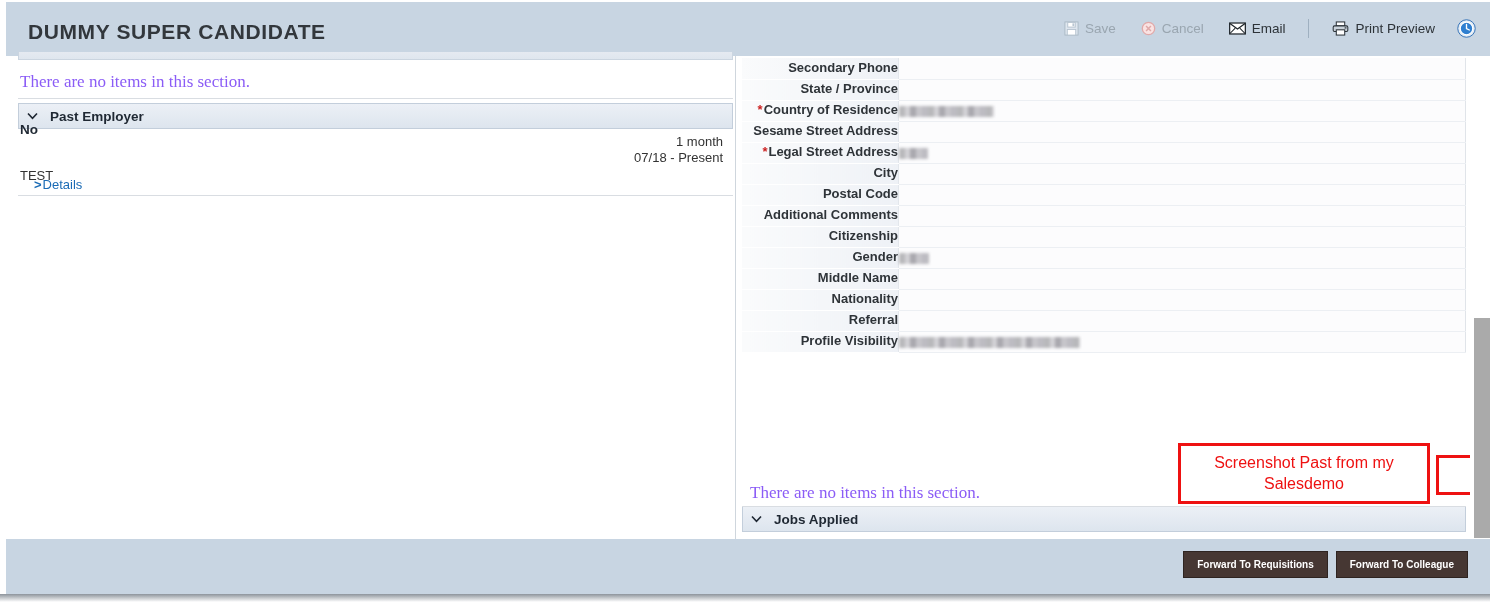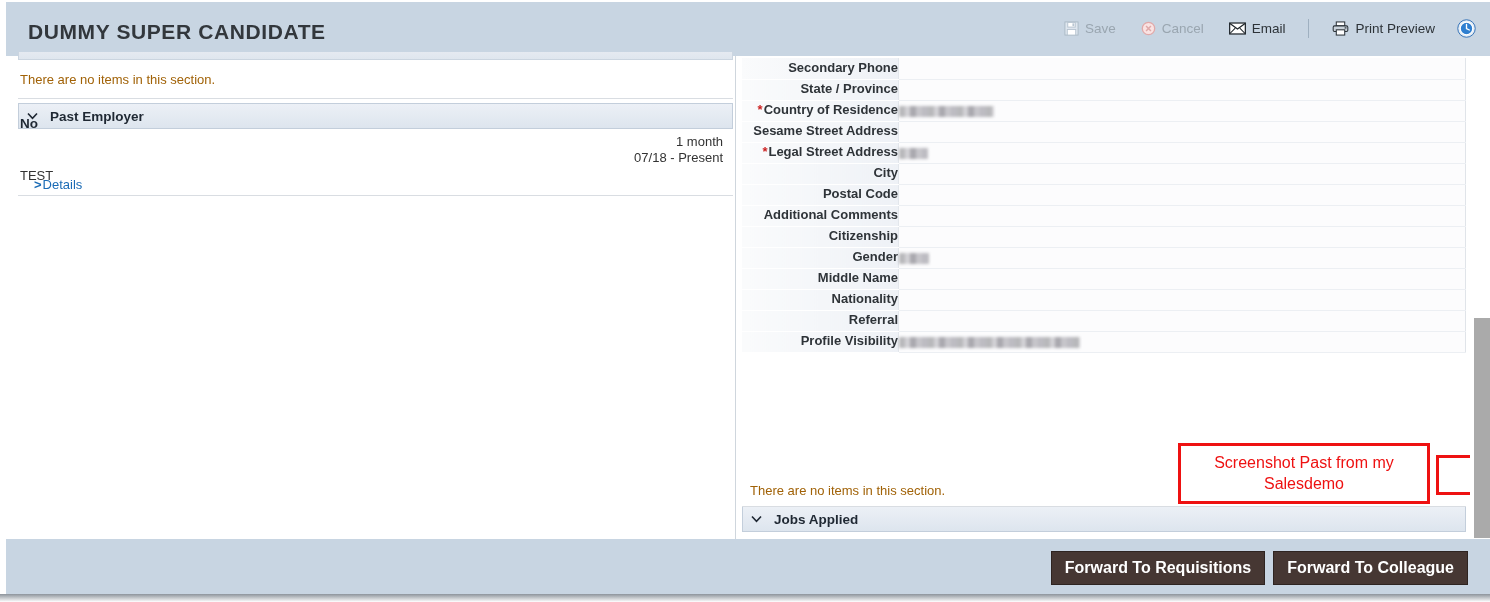--- a/index.html
+++ b/index.html
@@ -121,8 +121,9 @@
   .empty-note {
     position: absolute;
     left: 14px;
-    font-size: 13px;
-    color: #a16207;
+    font-size: 17px;
+    color: #8b5cf6;
+    font-family: Liberation Serif, serif;
   }
   .hrule {
     position: absolute;

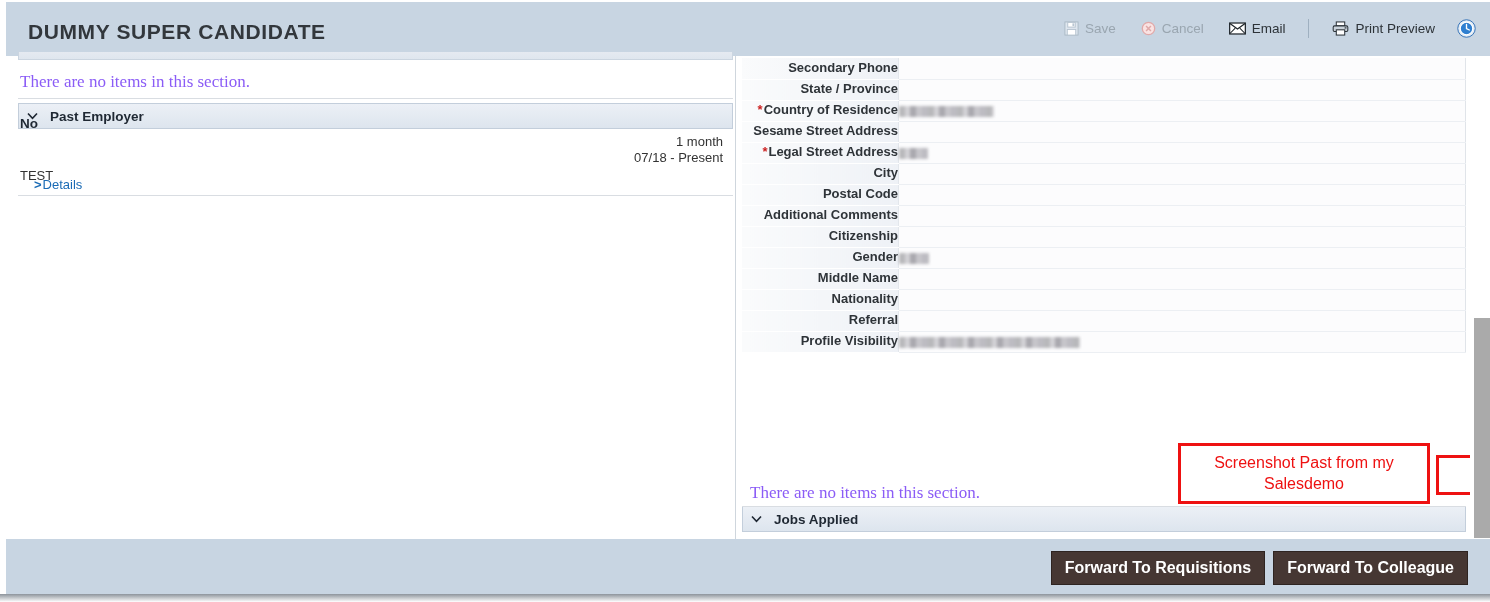--- a/index.html
+++ b/index.html
@@ -439,7 +439,7 @@
         <span class="section-title">Past Employer</span>
       </div>
 
-      <div class="emp-name" style="top:60px;">No</div>
+      <div class="emp-name" style="top:66px;">No</div>
       <div class="emp-sub" style="top:88px;margin-top:24px;">TEST</div>
       <div class="emp-right1" style="top:78px;">1 month</div>
       <div class="emp-right2" style="top:94px;">07/18 - Present</div>

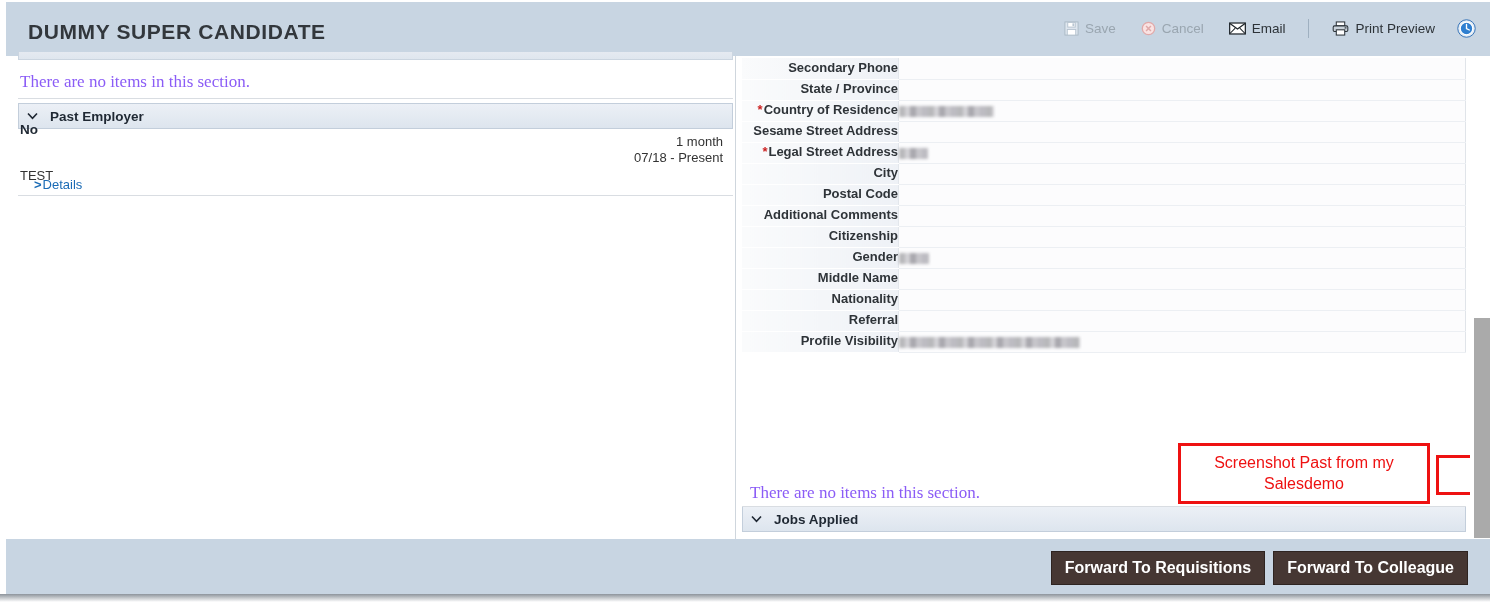--- a/index.html
+++ b/index.html
@@ -315,7 +315,7 @@
     color: #ffffff;
     border: 1px solid #2e2421;
     font-family: "Liberation Sans", sans-serif;
-    font-size: 16px;
+    font-size: 10px;
     font-weight: bold;
     padding: 7px 13px;
     cursor: pointer;

